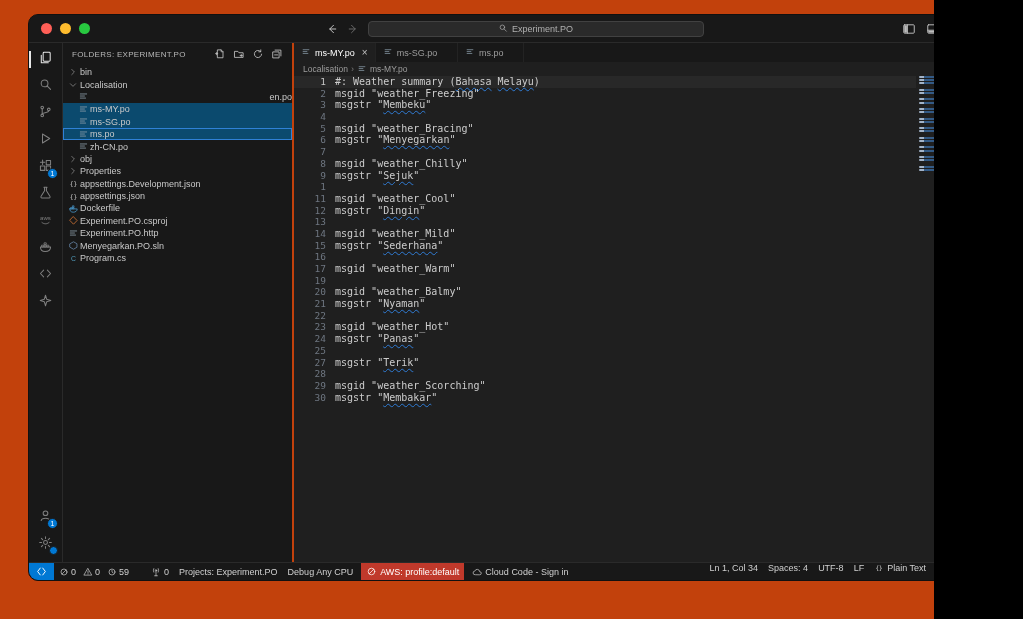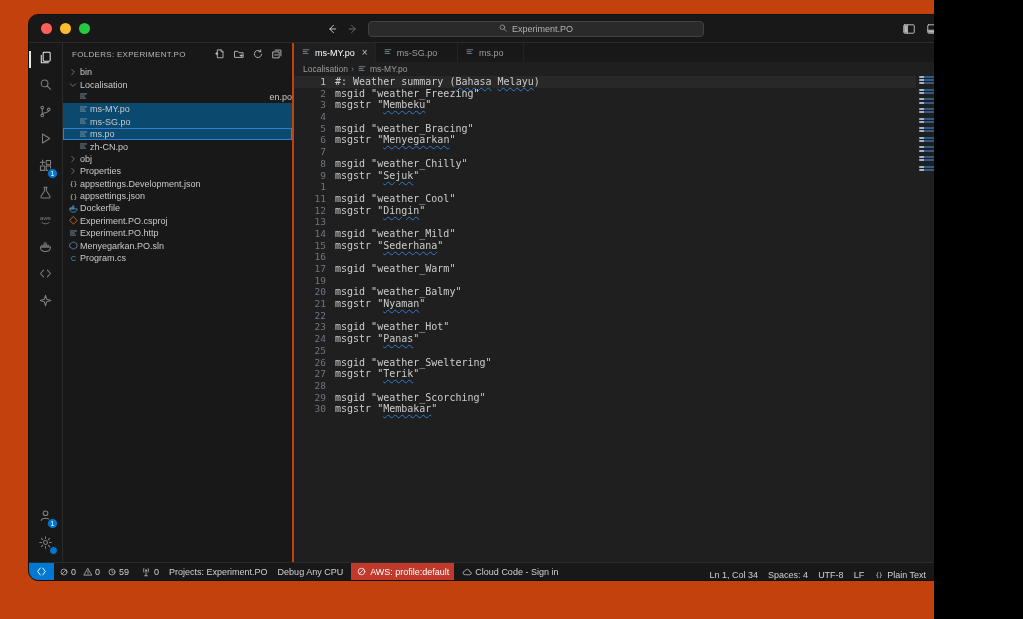--- a/index.html
+++ b/index.html
@@ -538,10 +538,6 @@
                 <span class="ltext"></span>
               </div>
               <div class="line">
-                <span class="gutter">26</span>
-                <span class="ltext"><span>msgid "weather_Sweltering"</span></span>
-              </div>
-              <div class="line">
                 <span class="gutter">27</span>
                 <span class="ltext"><span>msgstr "</span><span class="sq">Terik</span><span>"</span></span>
               </div>

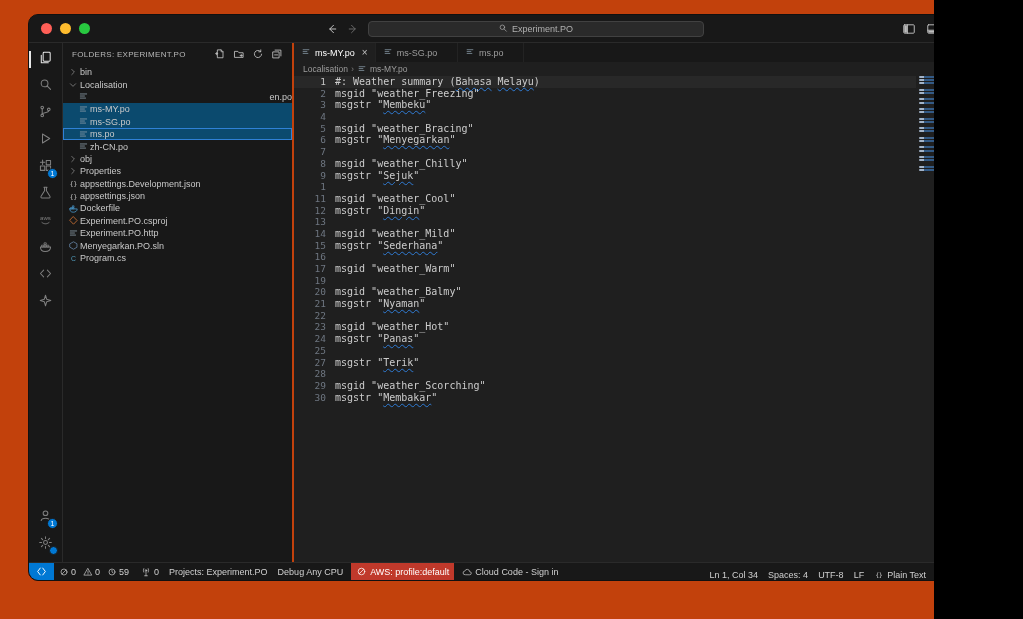--- a/index.html
+++ b/index.html
@@ -78,7 +78,7 @@
   .sb-item.bg-red{background:var(--aws-red);color:#fff;margin:0 3px}
   .sb-item.bg-gold{background:var(--gold);color:#2b2102;margin:0 2px}
   .sb-part{display:flex;align-items:center;gap:2px;margin-right:4px}
-  .sb-part:last-child{margin-right:2px}
+  .sb-part:last-child{margin-right:12px}
 </style>
 </head>
 <body>

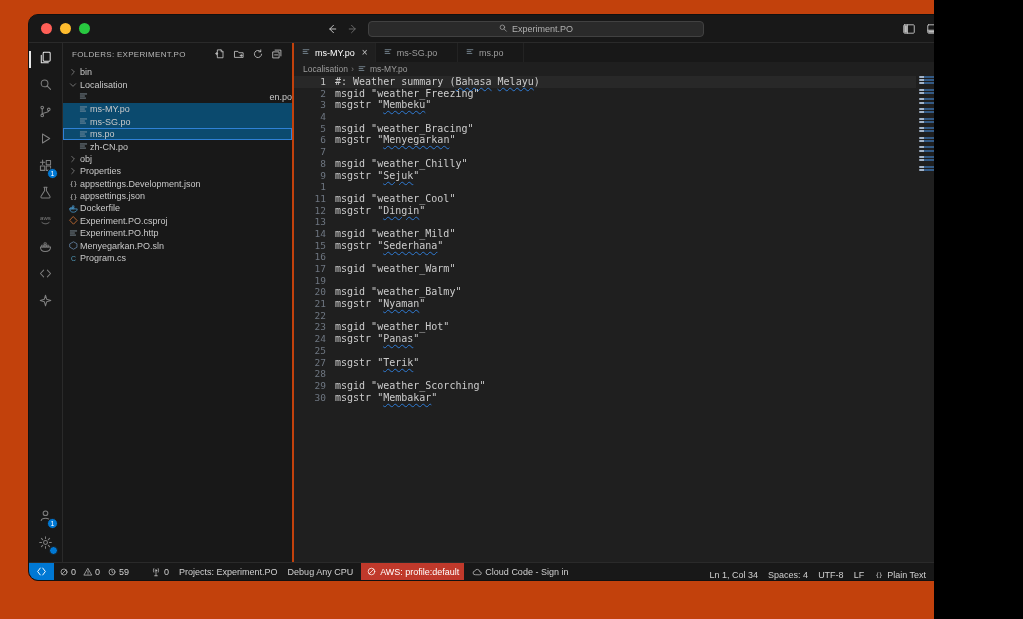--- a/index.html
+++ b/index.html
@@ -71,7 +71,7 @@
   .statusbar{height:18px;flex:0 0 18px;background:#181818;border-top:1px solid #2a2a2a;
     display:flex;align-items:stretch;font-size:9px;color:#d0d0d0;overflow:hidden}
   .sb-left{display:flex;align-items:stretch}
-  .sb-right{margin-left:auto;display:flex;align-items:flex-end;padding-right:4px}
+  .sb-right{margin-left:auto;display:flex;align-items:flex-start;padding-right:4px}
   .sb-item{display:flex;align-items:center;gap:3px;padding:0 5px;white-space:nowrap;cursor:pointer}
   .sb-item .sb-icon{display:flex;align-items:center}
   .sb-item.bg-accent{background:var(--accent);color:#fff;padding:0 7px}

